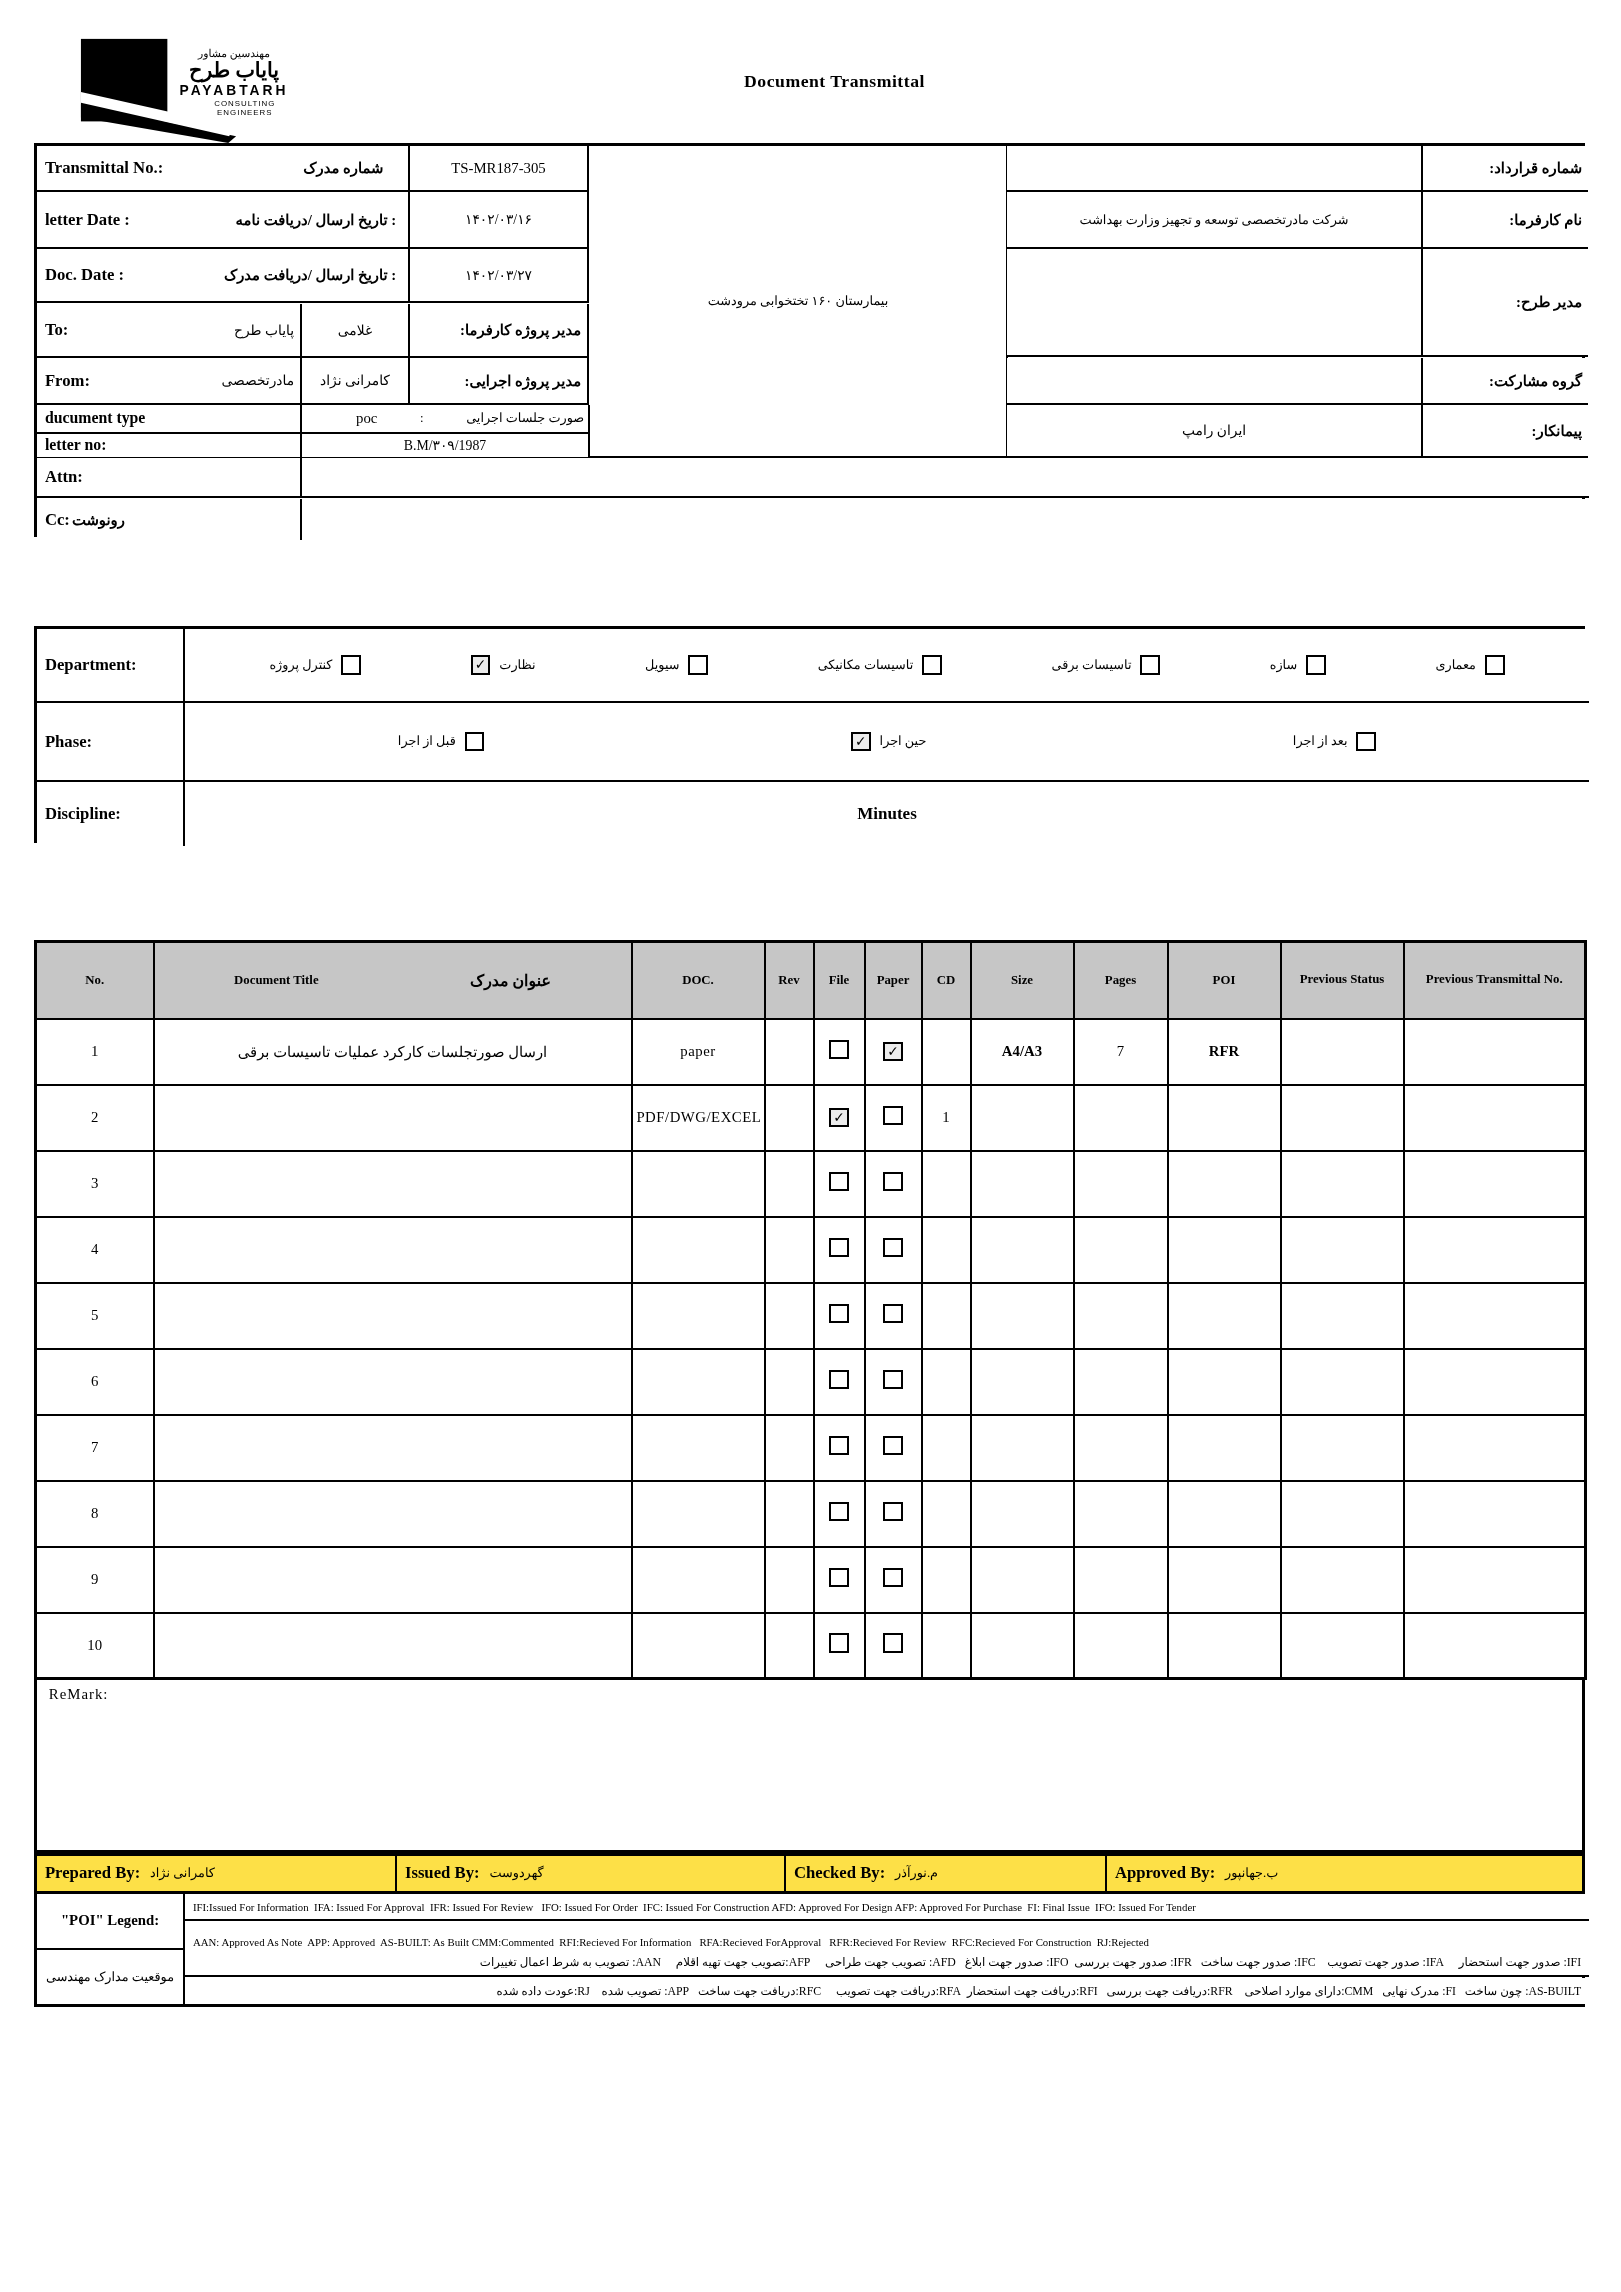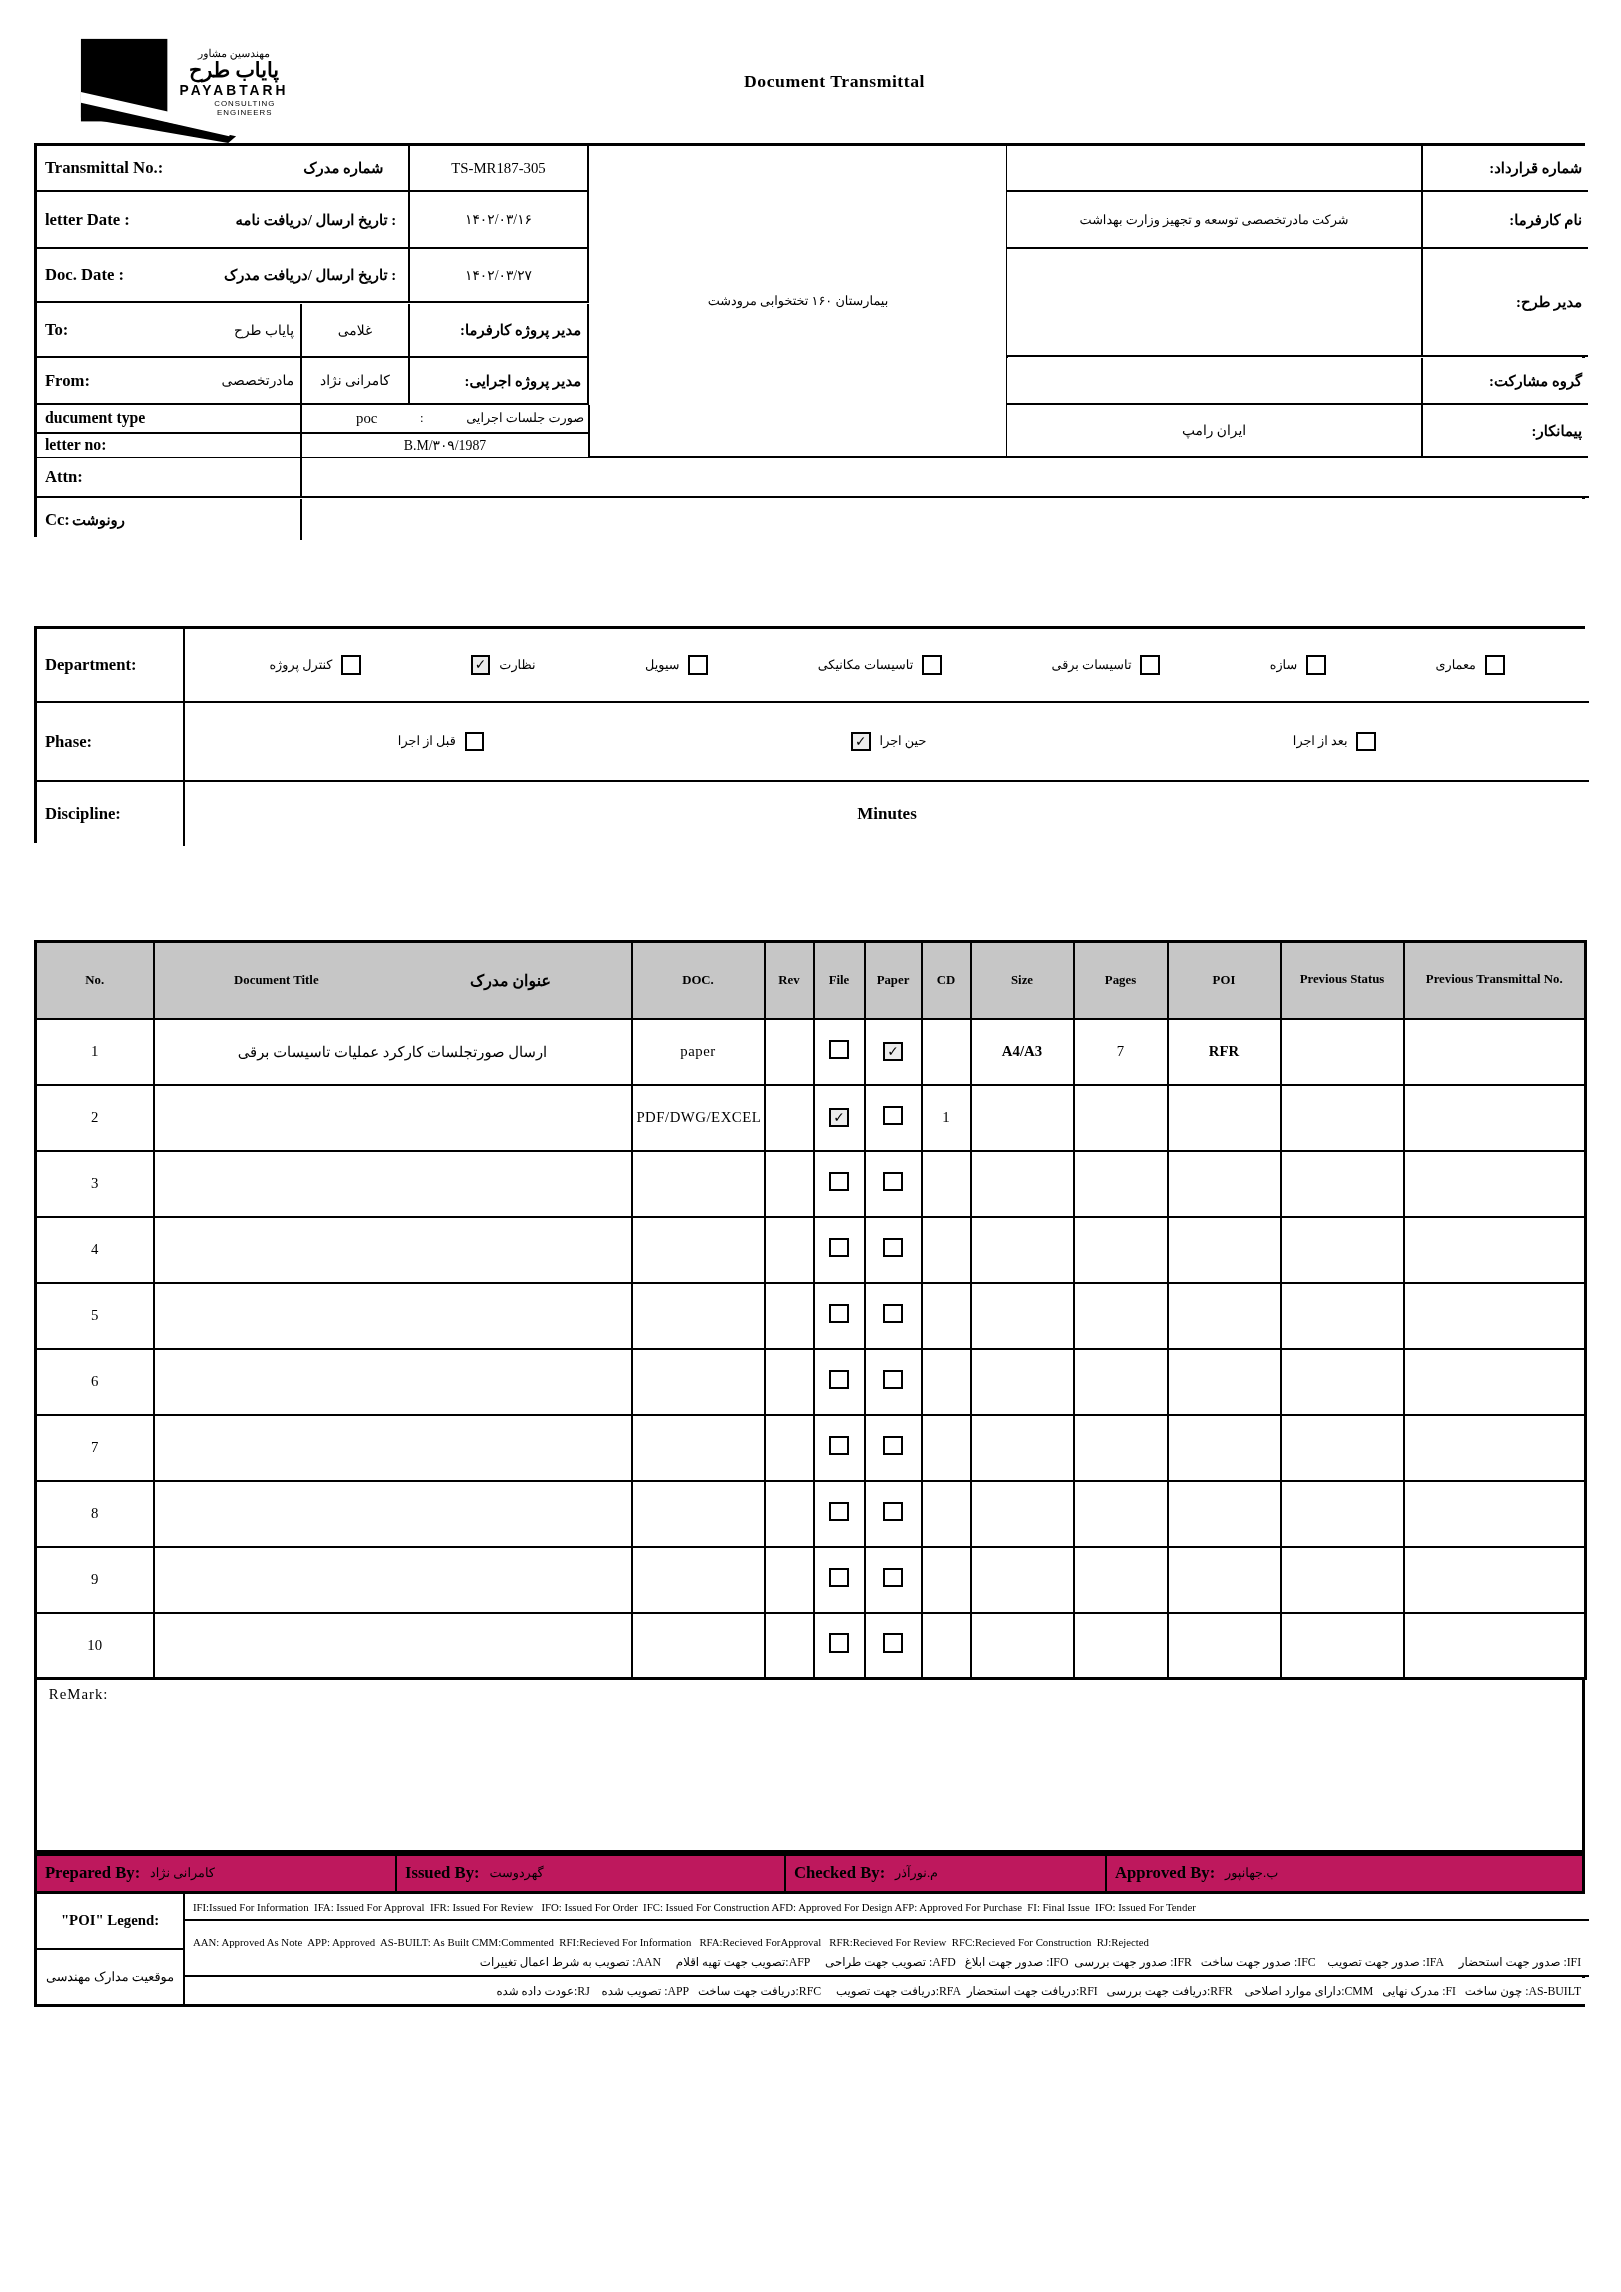--- a/index.html
+++ b/index.html
@@ -51,7 +51,7 @@
   
   .remark{border:3px solid #000;border-top:none;height:158px;box-sizing:content-box;
           padding:5.9px 11.8px;font-size:14.8px;letter-spacing:1px;}
-  .sigrow{display:flex;border:3px solid #000;border-top-width:3px;background:#be185d;}
+  .sigrow{display:flex;border:3px solid #000;border-top-width:3px;background:#fde047;}
   .sig{display:flex;align-items:center;gap:9.9px;padding:5.9px 7.9px;height:35px;border-right:2px solid #000;box-sizing:border-box;}
   .sig:last-child{border-right:none;}
   .sig-lbl{font-weight:bold;font-size:16.7px;white-space:nowrap;}

